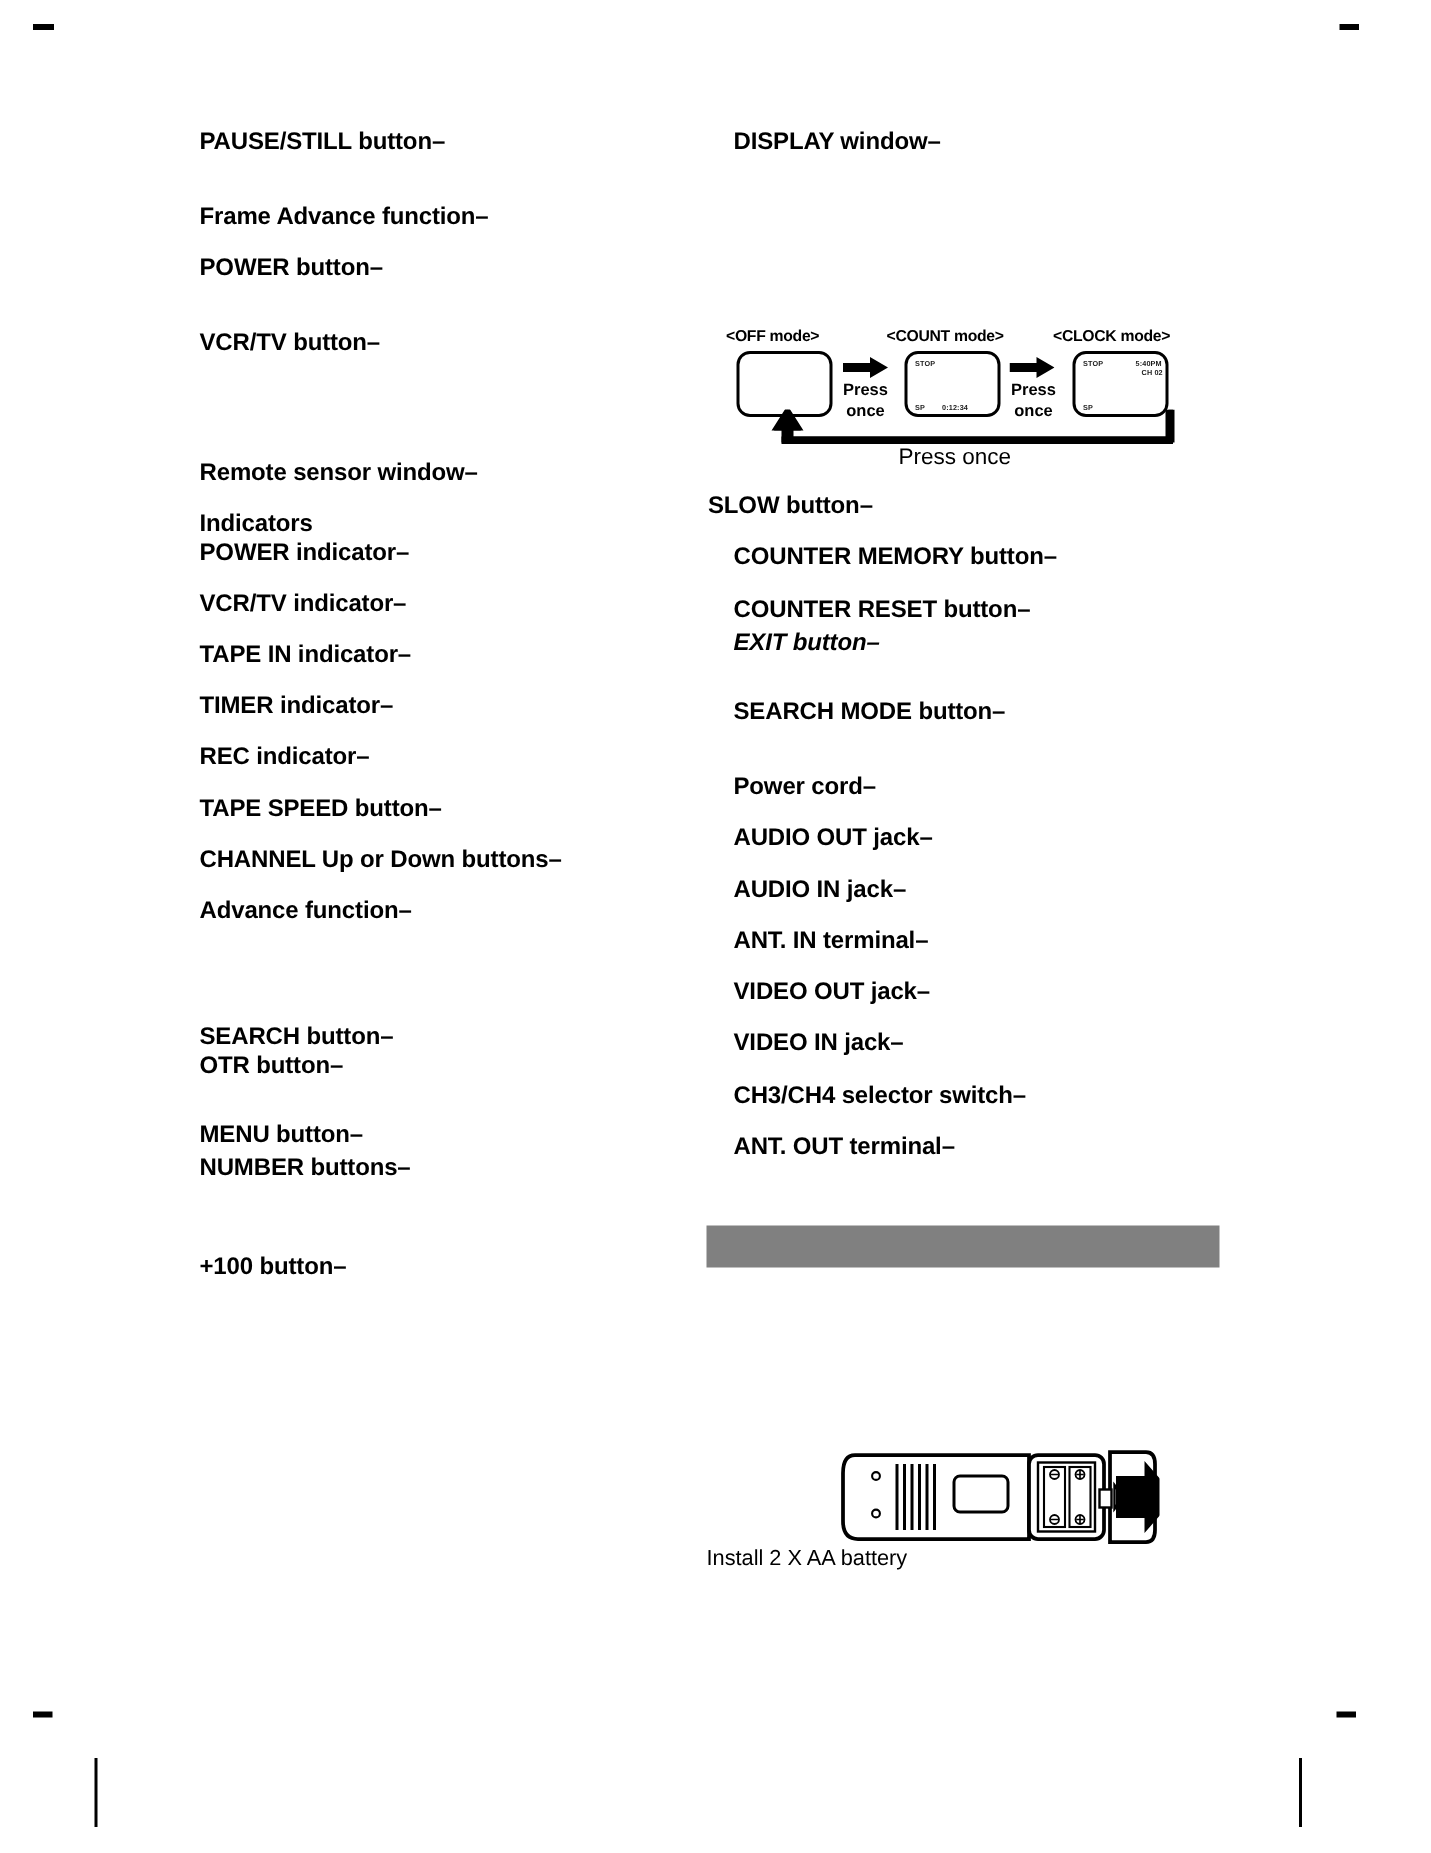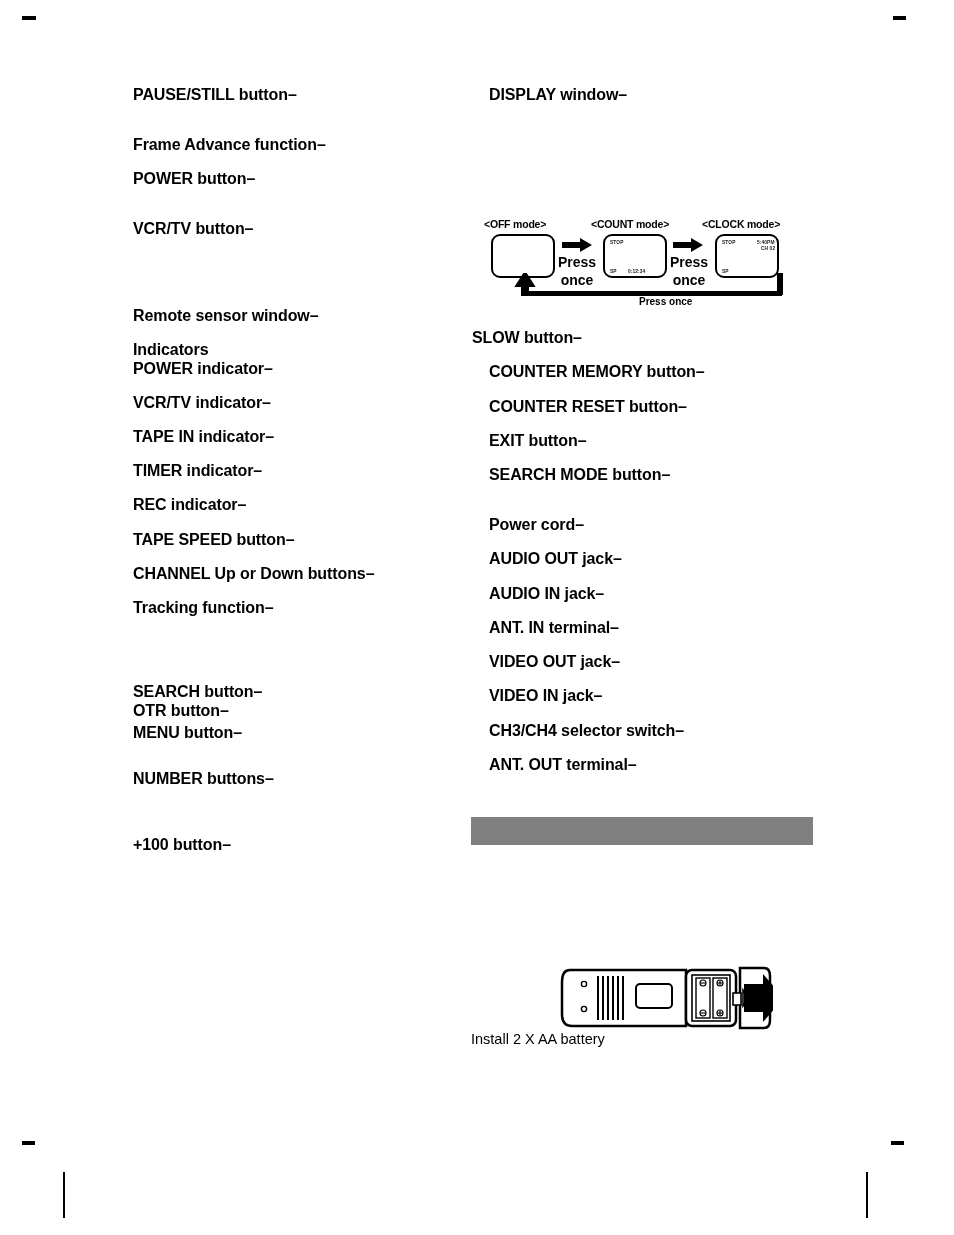--- a/index.html
+++ b/index.html
@@ -76,7 +76,7 @@
   }
   .press-label {
     position: absolute;
-    font-size: 14px;
+    font-size: 11px;
     font-weight: bold;
     text-align: center;
     line-height: 1.25;

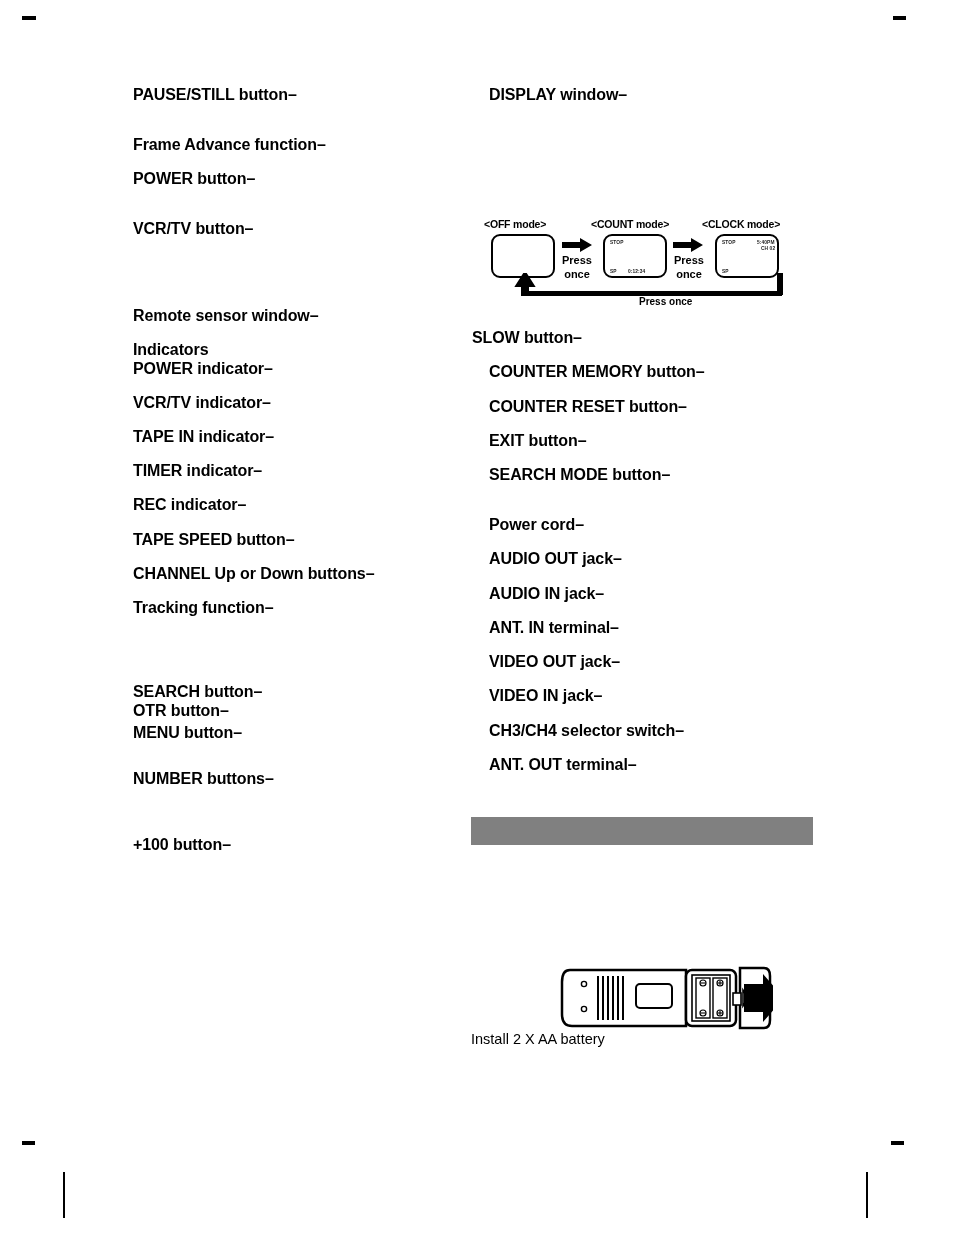--- a/index.html
+++ b/index.html
@@ -89,10 +89,9 @@
   }
   .loop-label {
     position: absolute;
-    font-size: 10px;
-    font-weight: bold;
-    white-space: nowrap;
-    margin-left: 40px;
+    font-size: 15px;
+    font-weight: normal;
+    white-space: nowrap;
   }
 
   

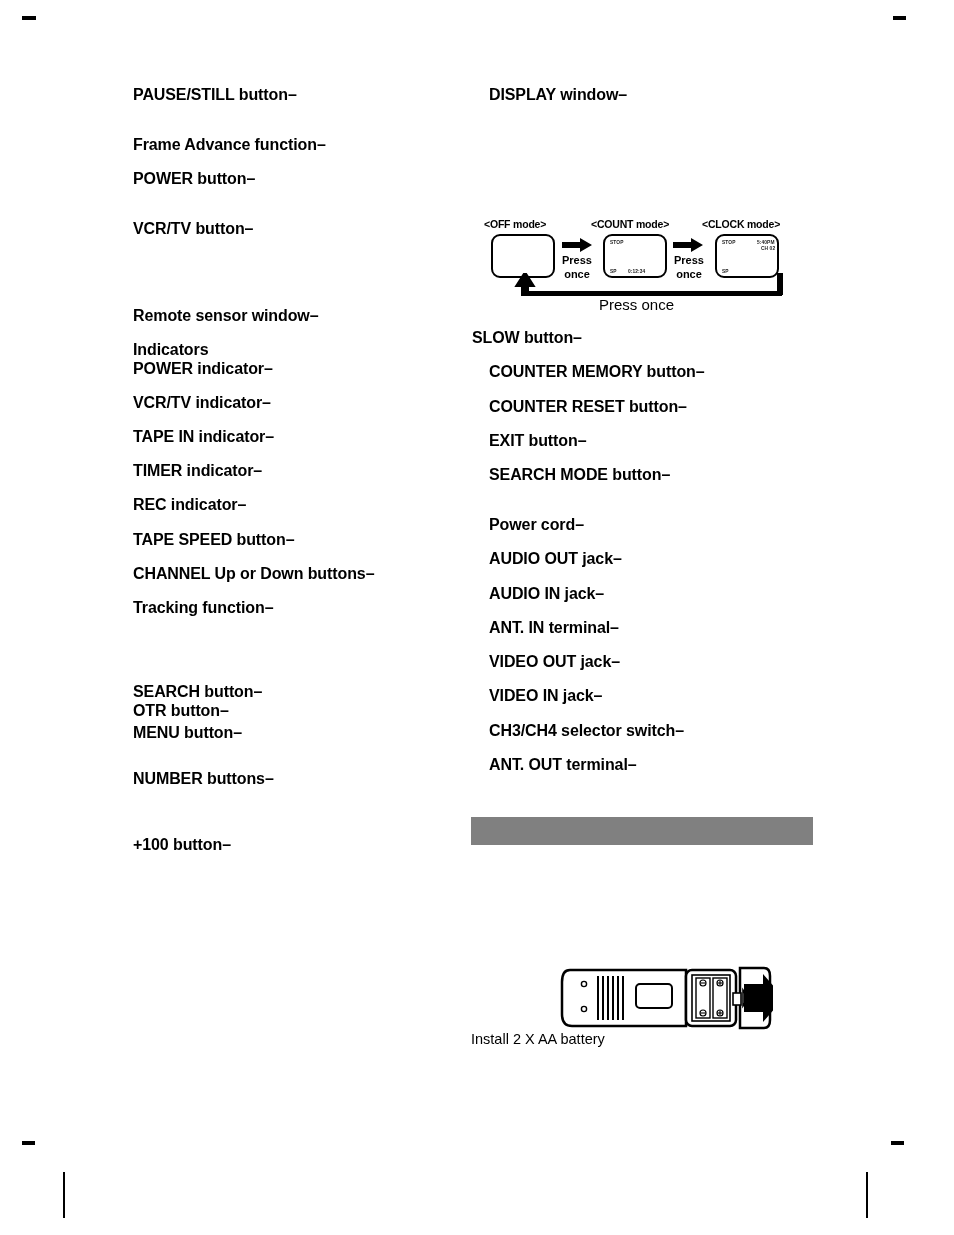--- a/index.html
+++ b/index.html
@@ -162,7 +162,7 @@
       <div class="callout" style="left: 472px; top: 329px;">SLOW button–</div>
       <div class="callout" style="left: 489px; top: 363px;">COUNTER MEMORY button–</div>
       <div class="callout" style="left: 489px; top: 398px;">COUNTER RESET button–</div>
-      <div class="callout" style="left: 489px; top: 432px;">EXIT button–</div>
+      <div class="callout" style="left: 489px; top: 420px; font-style: italic;">EXIT button–</div>
       <div class="callout" style="left: 489px; top: 466px;">SEARCH MODE button–</div>
       <div class="callout" style="left: 489px; top: 516px;">Power cord–</div>
       <div class="callout" style="left: 489px; top: 550px;">AUDIO OUT jack–</div>

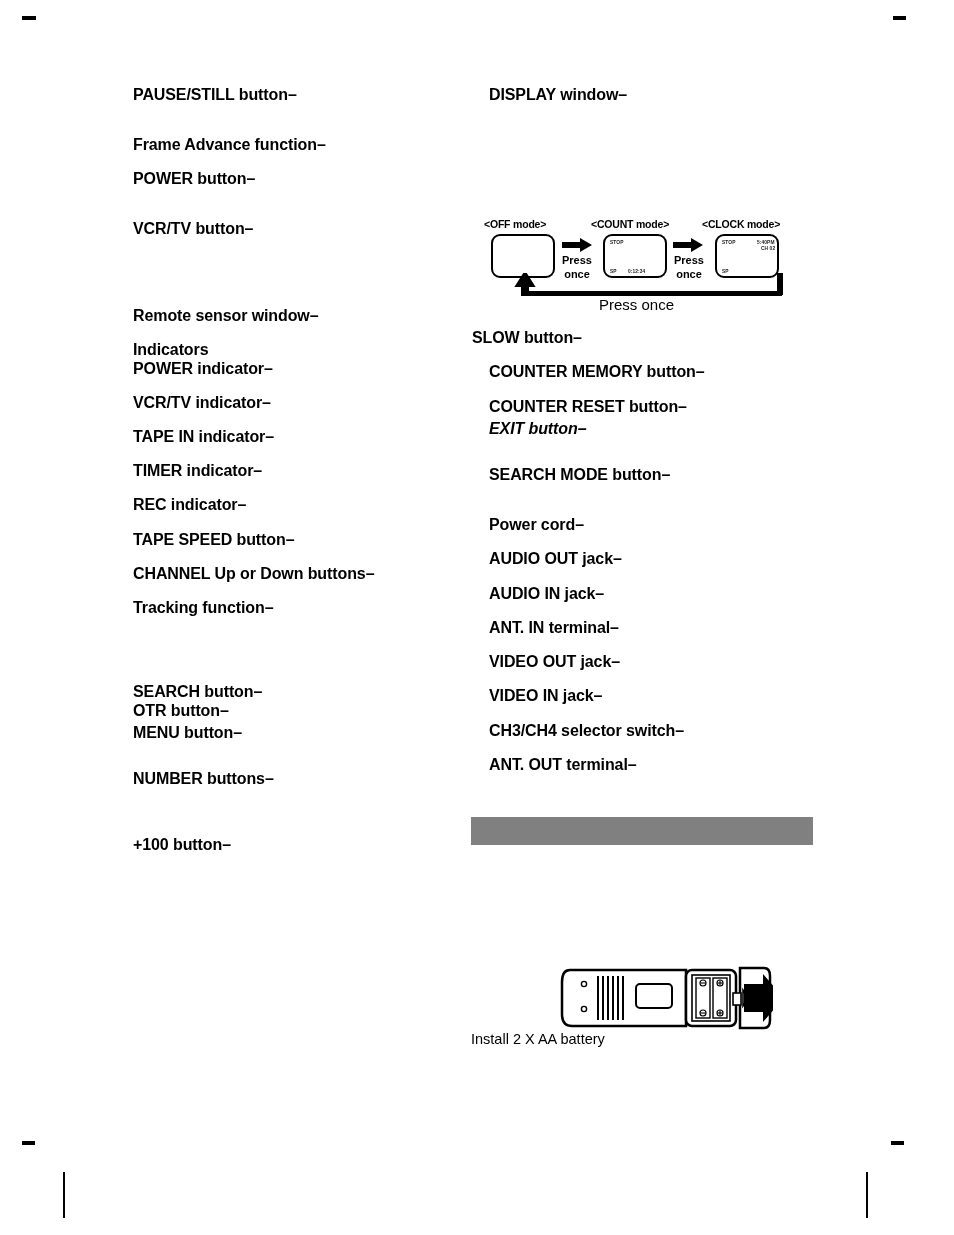--- a/index.html
+++ b/index.html
@@ -149,7 +149,7 @@
       <div class="callout" style="left: 133px; top: 496px;">REC indicator–</div>
       <div class="callout" style="left: 133px; top: 531px;">TAPE SPEED button–</div>
       <div class="callout" style="left: 133px; top: 565px;">CHANNEL Up or Down  buttons–</div>
-      <div class="callout" style="left: 133px; top: 599px;">Tracking function–</div>
+      <div class="callout" style="left: 133px; top: 599px;">Advance function–</div>
       <div class="callout" style="left: 133px; top: 683px;">SEARCH button–</div>
       <div class="callout" style="left: 133px; top: 702px;">OTR button–</div>
       <div class="callout" style="left: 133px; top: 724px;">MENU button–</div>

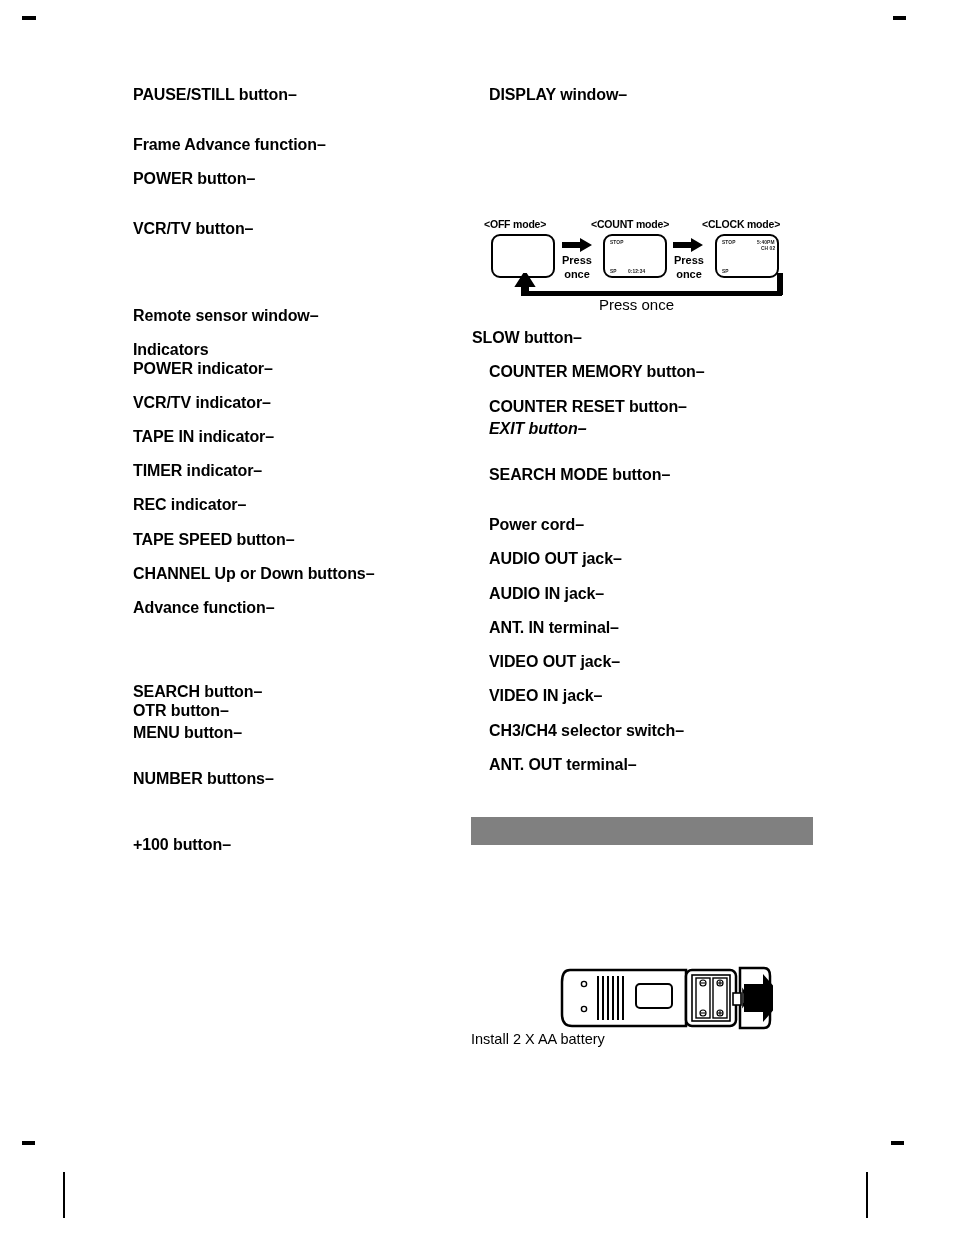--- a/index.html
+++ b/index.html
@@ -152,7 +152,7 @@
       <div class="callout" style="left: 133px; top: 599px;">Advance function–</div>
       <div class="callout" style="left: 133px; top: 683px;">SEARCH button–</div>
       <div class="callout" style="left: 133px; top: 702px;">OTR button–</div>
-      <div class="callout" style="left: 133px; top: 724px;">MENU button–</div>
+      <div class="callout" style="left: 133px; top: 748px;">MENU button–</div>
       <div class="callout" style="left: 133px; top: 770px;">NUMBER buttons–</div>
       <div class="callout" style="left: 133px; top: 836px;">+100 button–</div>
     </div>

